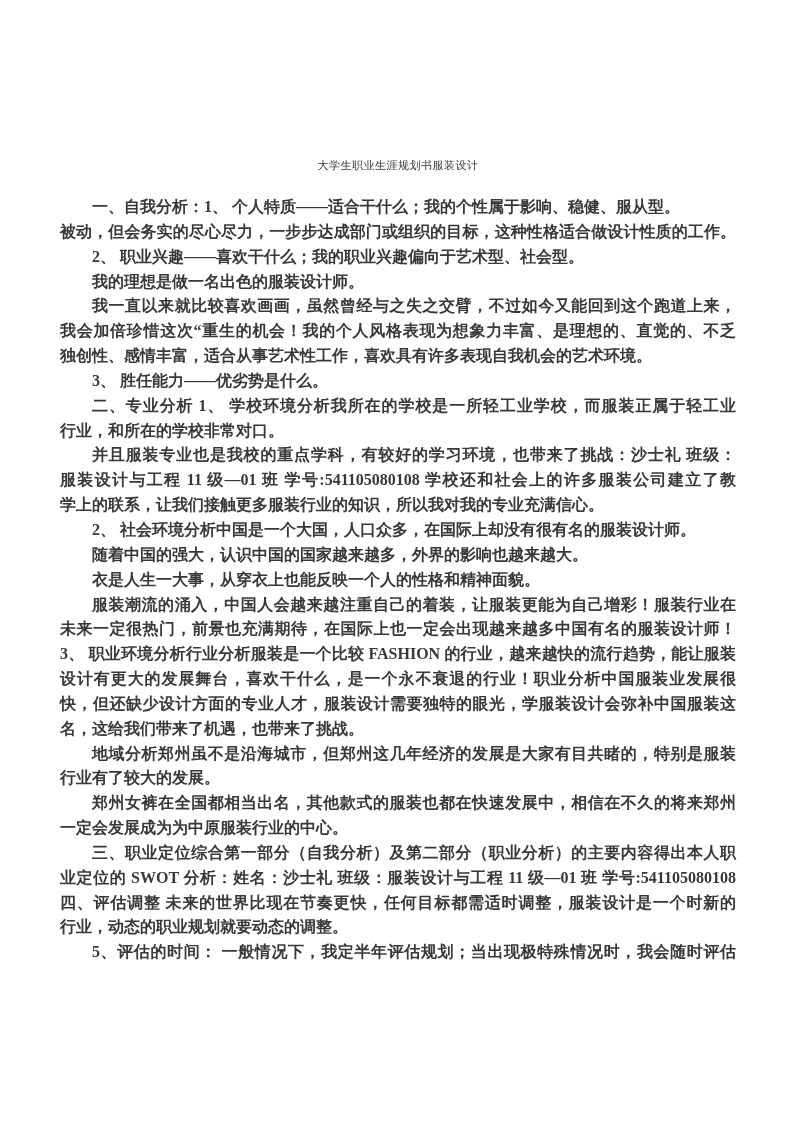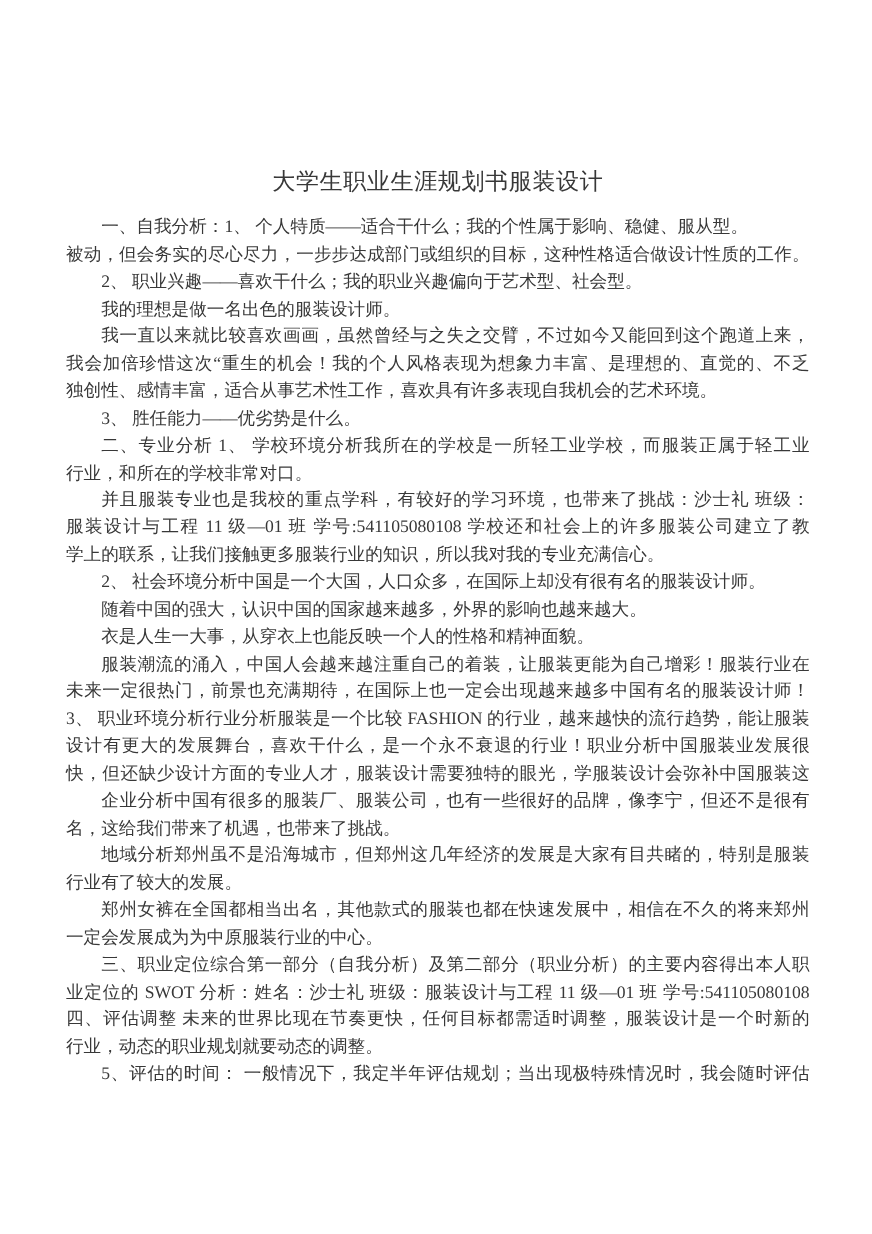--- a/index.html
+++ b/index.html
@@ -23,7 +23,7 @@
   }
   .doc-title {
     text-align: center;
-    font-size: 21px;
+    font-size: 11px;
     line-height: 25px;
     margin: 0 0 17px 0;
     font-weight: normal;

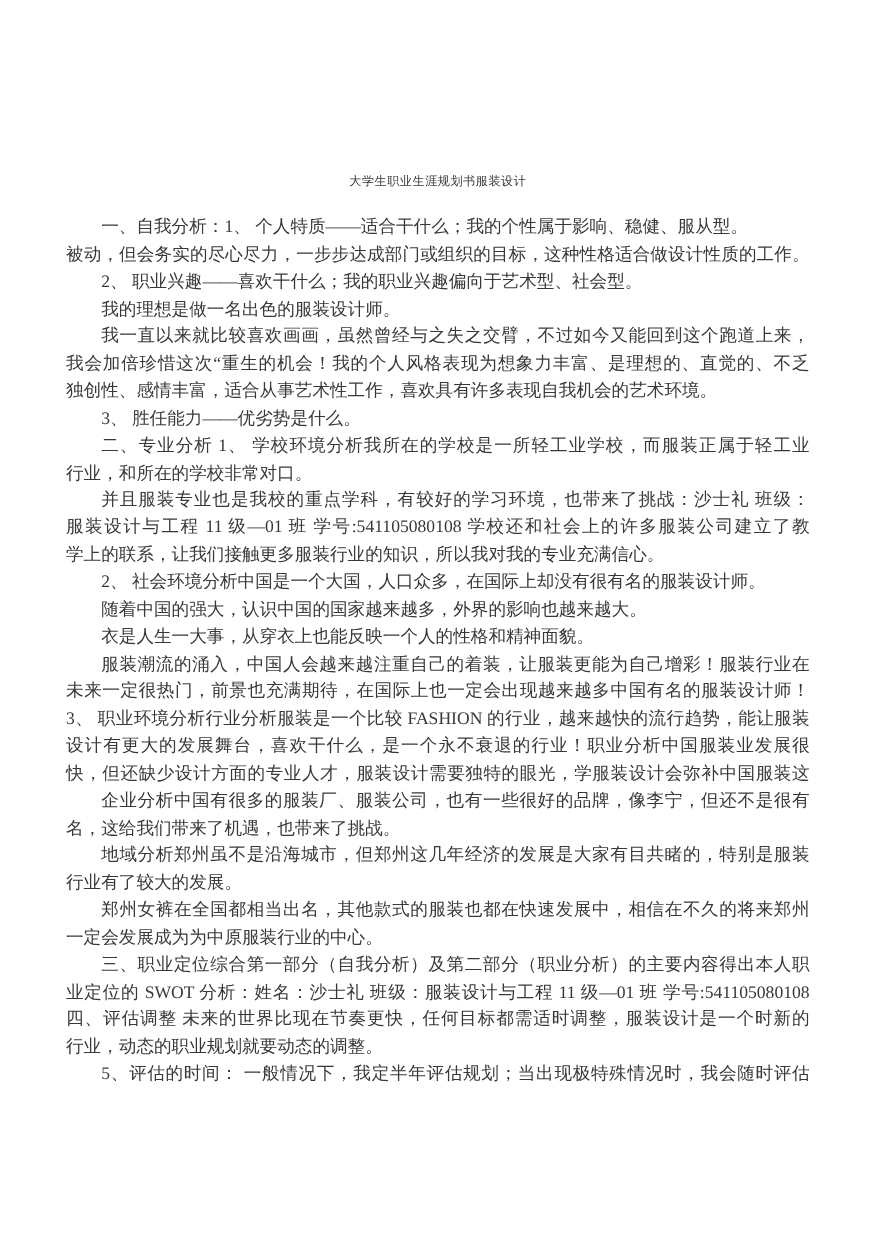--- a/index.html
+++ b/index.html
@@ -32,6 +32,7 @@
   .doc-body {
     font-size: 16px;
     line-height: 24.85px;
+    font-weight: bold;
   }
   .line {
     min-height: 24.85px;

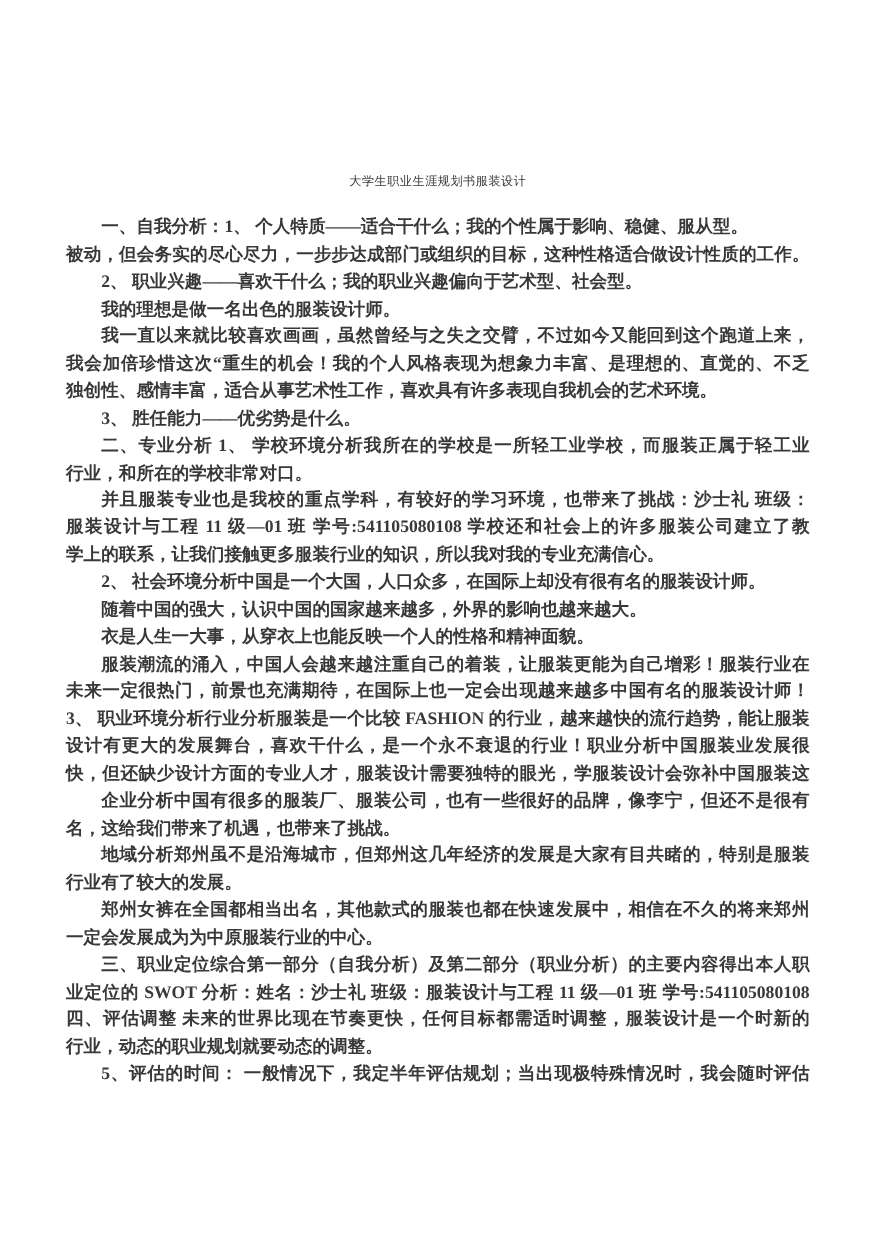--- a/index.html
+++ b/index.html
@@ -74,7 +74,6 @@
       <div class="line stretch">3、 职业环境分析行业分析服装是一个比较 FASHION 的行业，越来越快的流行趋势，能让服装</div>
       <div class="line stretch">设计有更大的发展舞台，喜欢干什么，是一个永不衰退的行业！职业分析中国服装业发展很</div>
       <div class="line stretch">快，但还缺少设计方面的专业人才，服装设计需要独特的眼光，学服装设计会弥补中国服装这</div>
-      <div class="line indent stretch">企业分析中国有很多的服装厂、服装公司，也有一些很好的品牌，像李宁，但还不是很有</div>
       <div class="line">名，这给我们带来了机遇，也带来了挑战。</div>
       <div class="line indent stretch">地域分析郑州虽不是沿海城市，但郑州这几年经济的发展是大家有目共睹的，特别是服装</div>
       <div class="line">行业有了较大的发展。</div>

